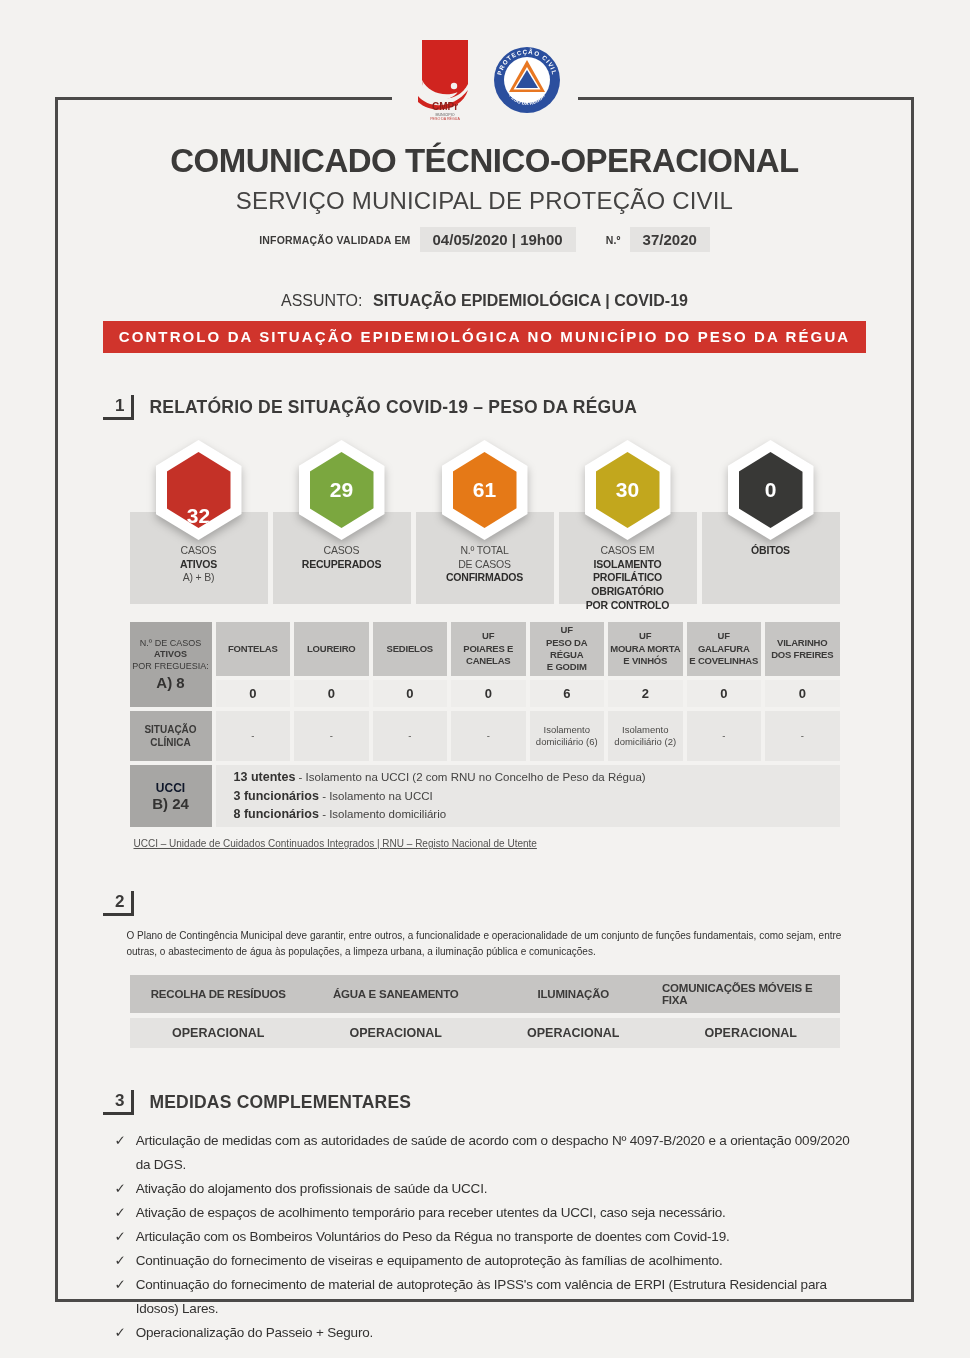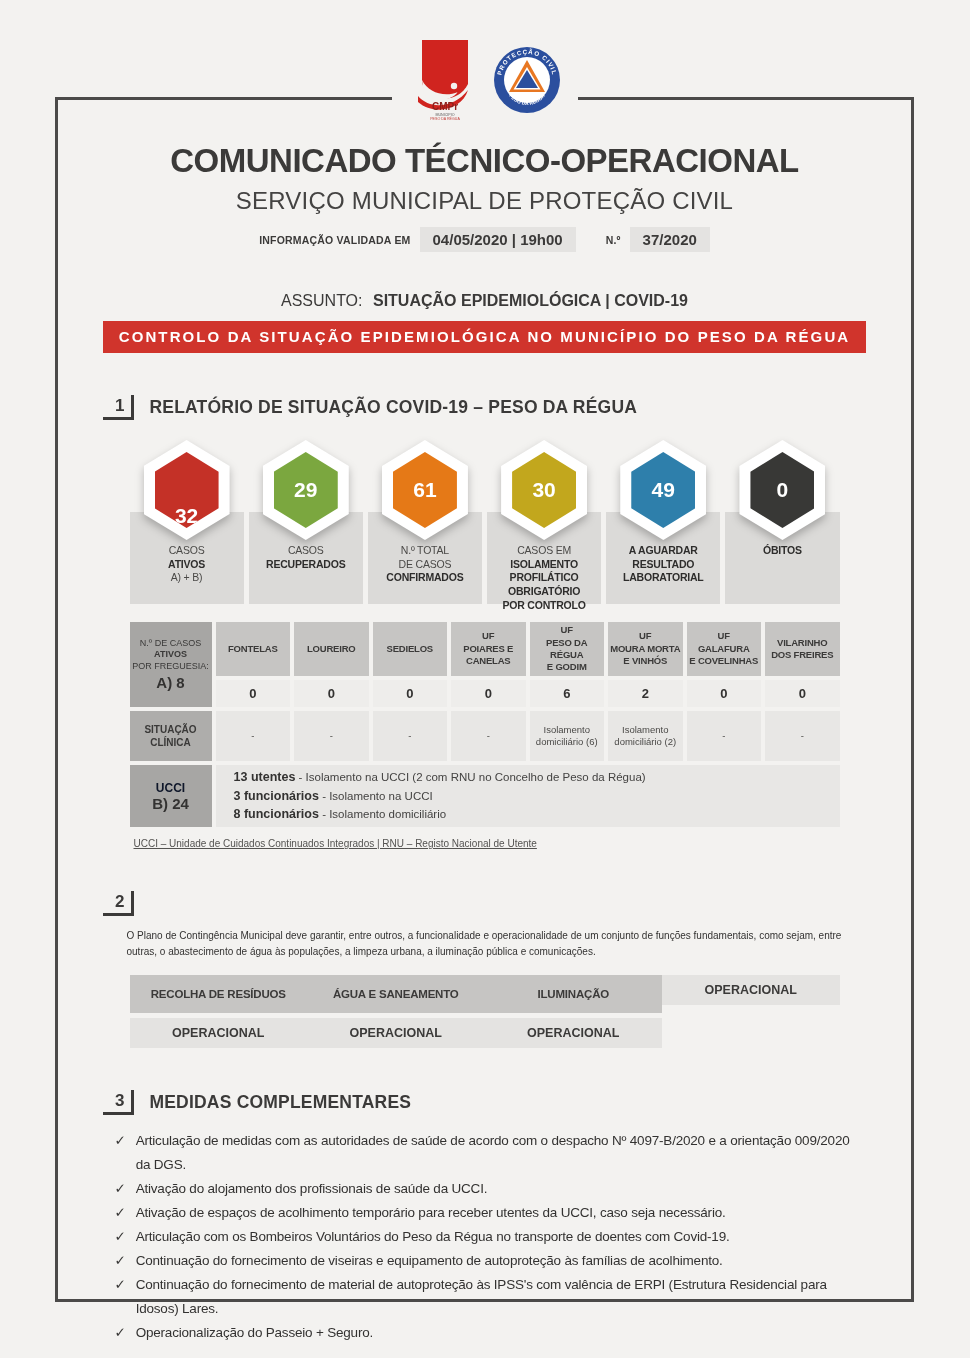--- a/index.html
+++ b/index.html
@@ -203,20 +203,6 @@
             <div class="ln b">PROFILÁTICO</div>
             <div class="ln b">OBRIGATÓRIO</div>
             <div class="ln b">POR CONTROLO</div>
-          </div>
-        </div>
-        <div class="stat-col">
-          <div class="stat-card"></div>
-          <div class="hex-badge">
-            <div class="hex-white"></div>
-            <div class="hex-color" style="background: rgb(46, 127, 171);">
-              <span class="hex-num">49</span>
-            </div>
-          </div>
-          <div class="stat-label">
-            <div class="ln b">A AGUARDAR</div>
-            <div class="ln b">RESULTADO</div>
-            <div class="ln b">LABORATORIAL</div>
           </div>
         </div>
         <div class="stat-col">

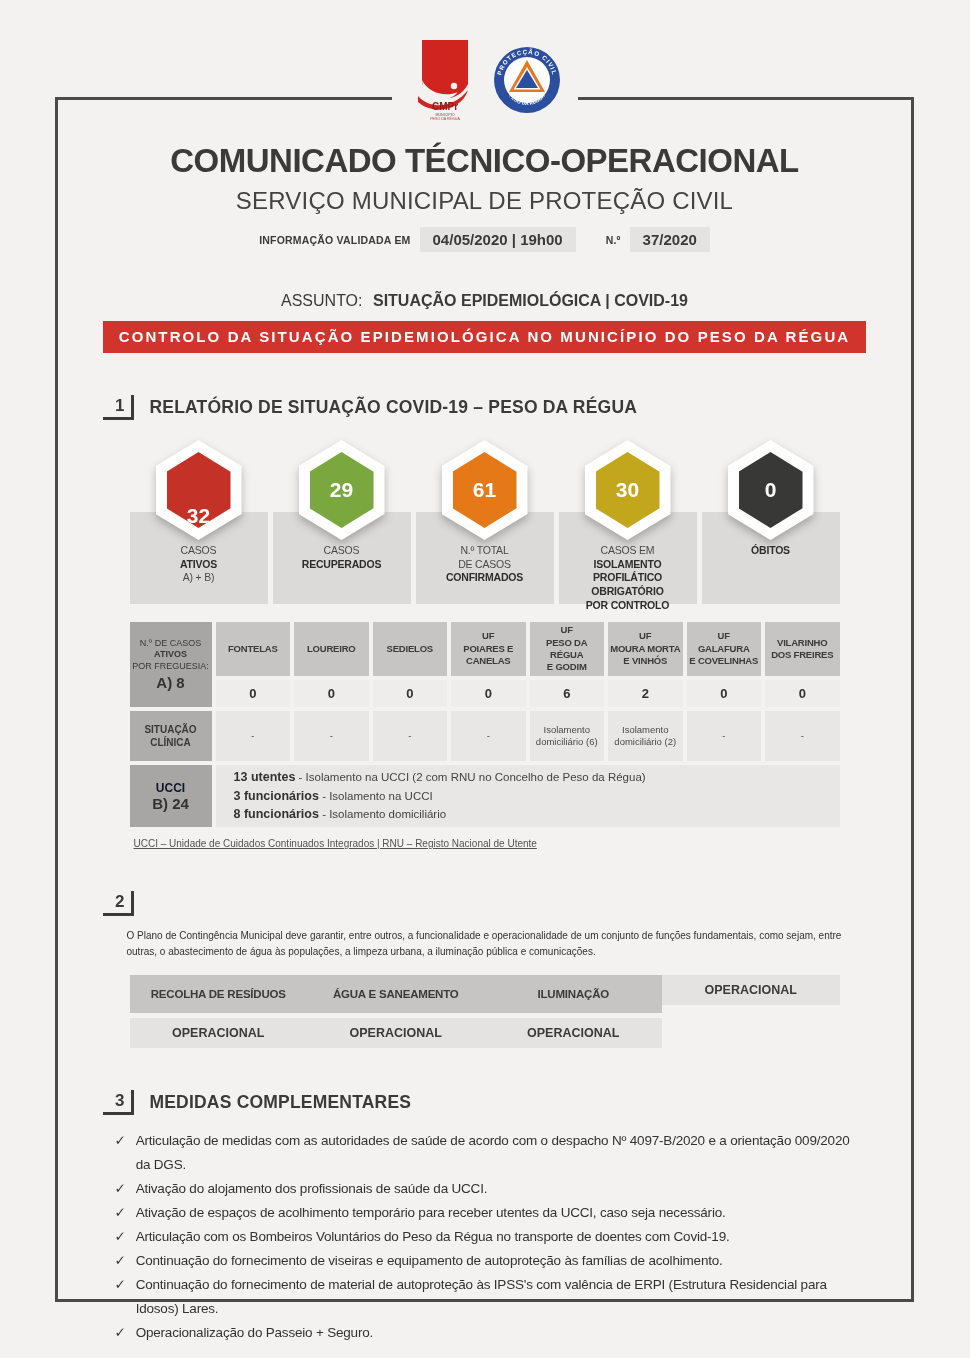--- a/index.html
+++ b/index.html
@@ -296,6 +296,7 @@
           <div class="svc-status">OPERACIONAL</div>
         </div>
         <div class="svc">
+          <div class="svc-name">COMUNICAÇÕES MÓVEIS E FIXA</div>
           <div class="svc-status">OPERACIONAL</div>
         </div>
       </div>

